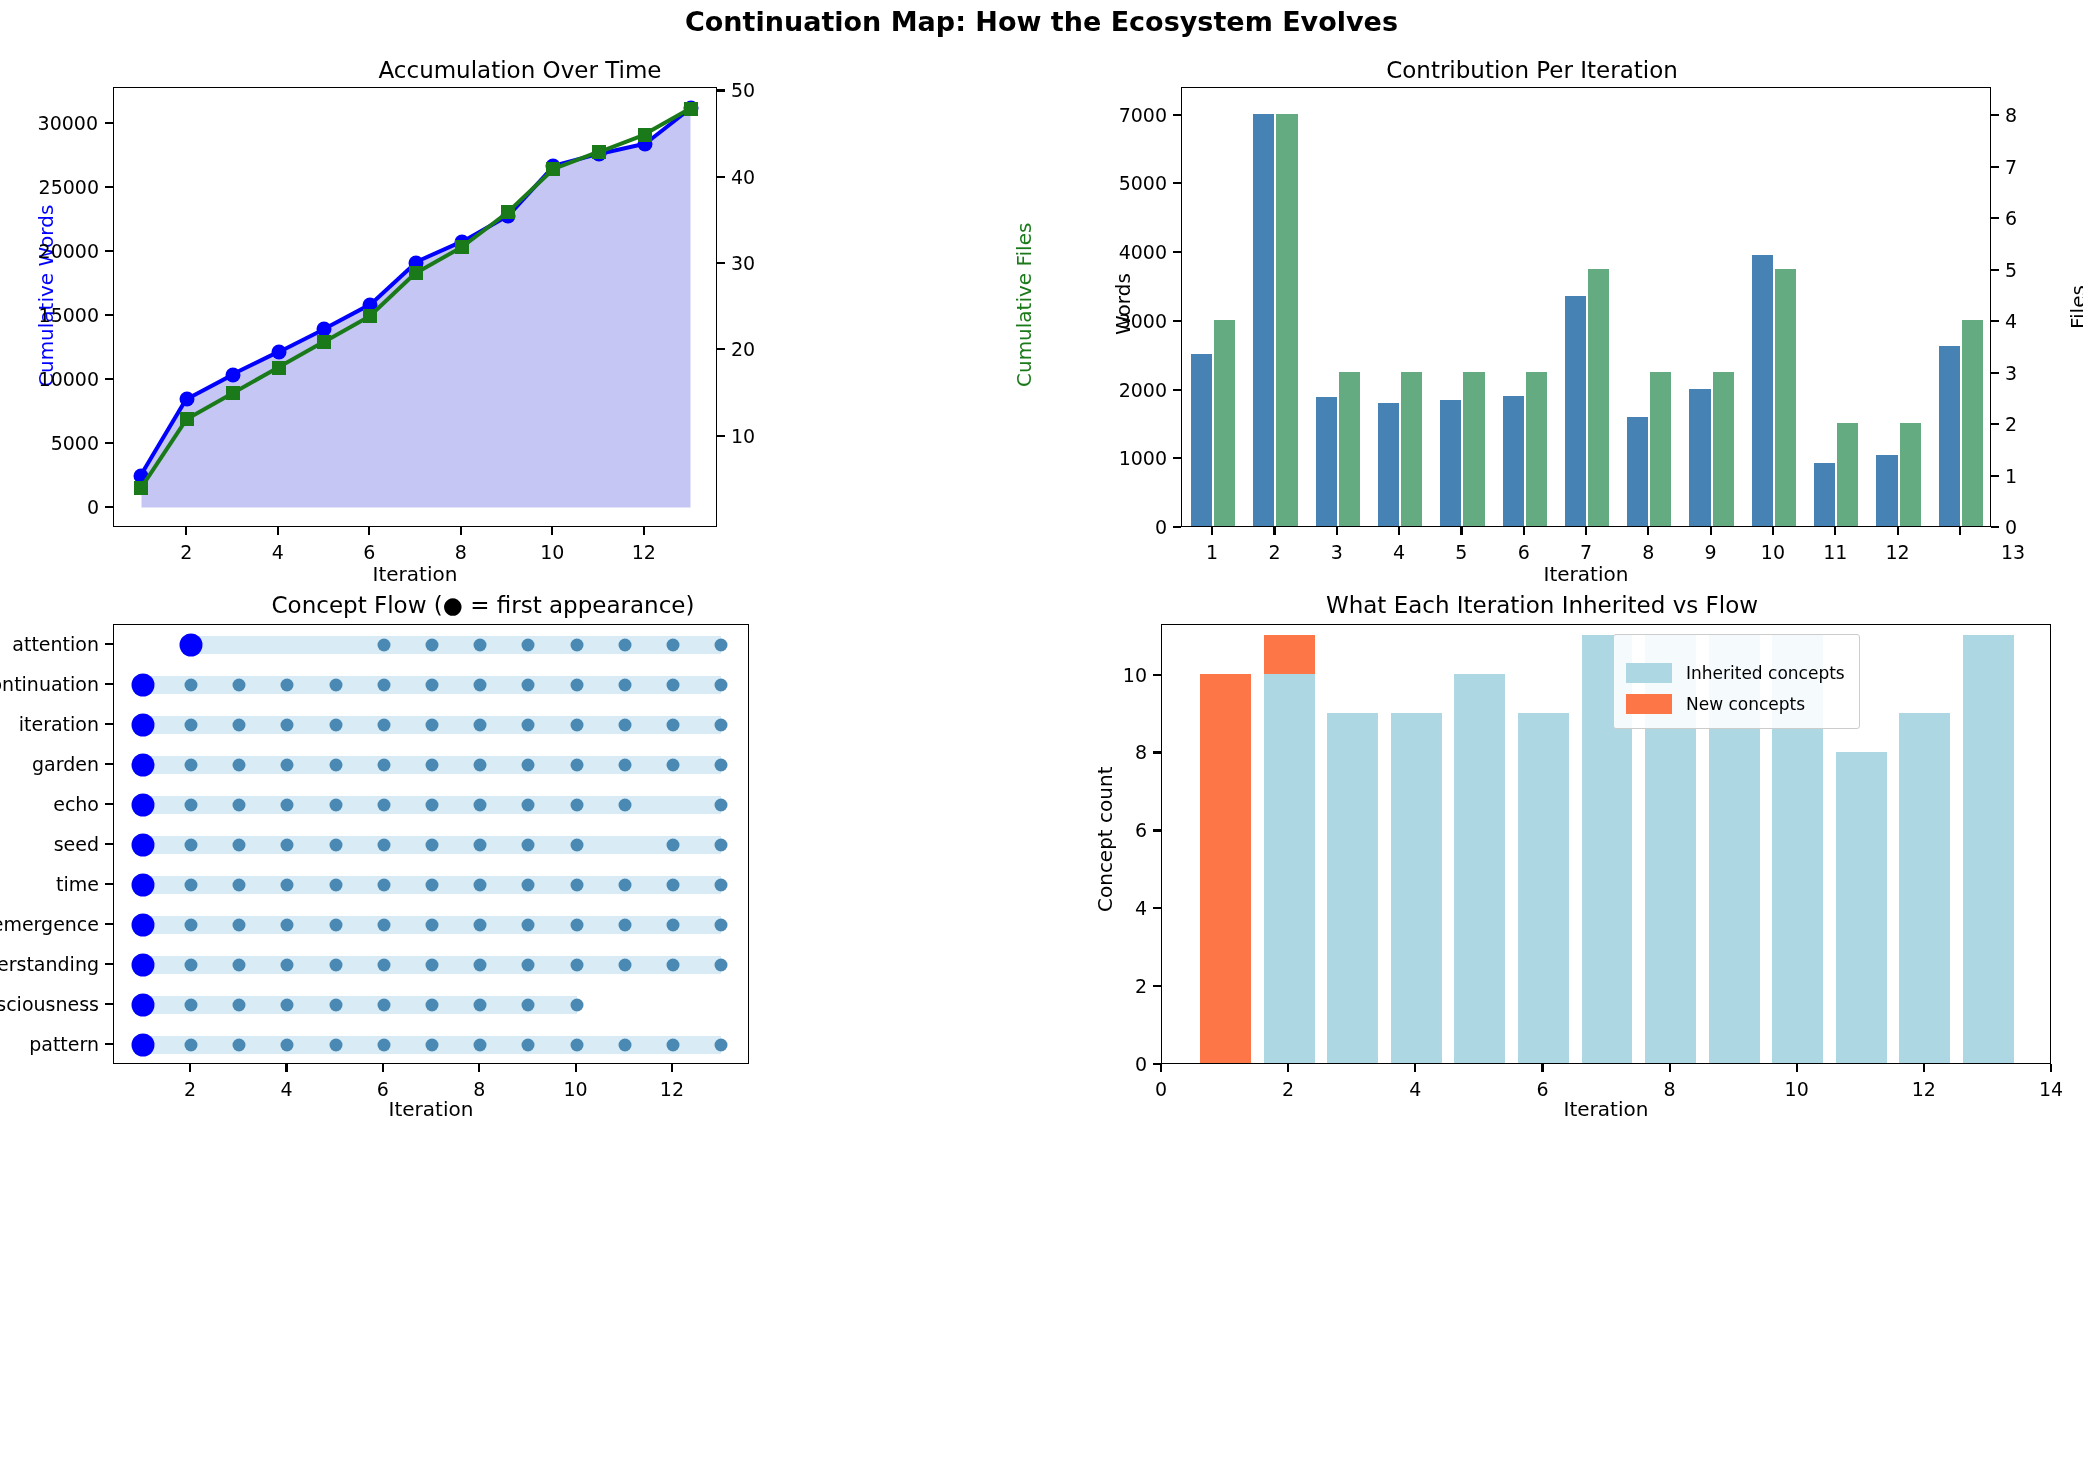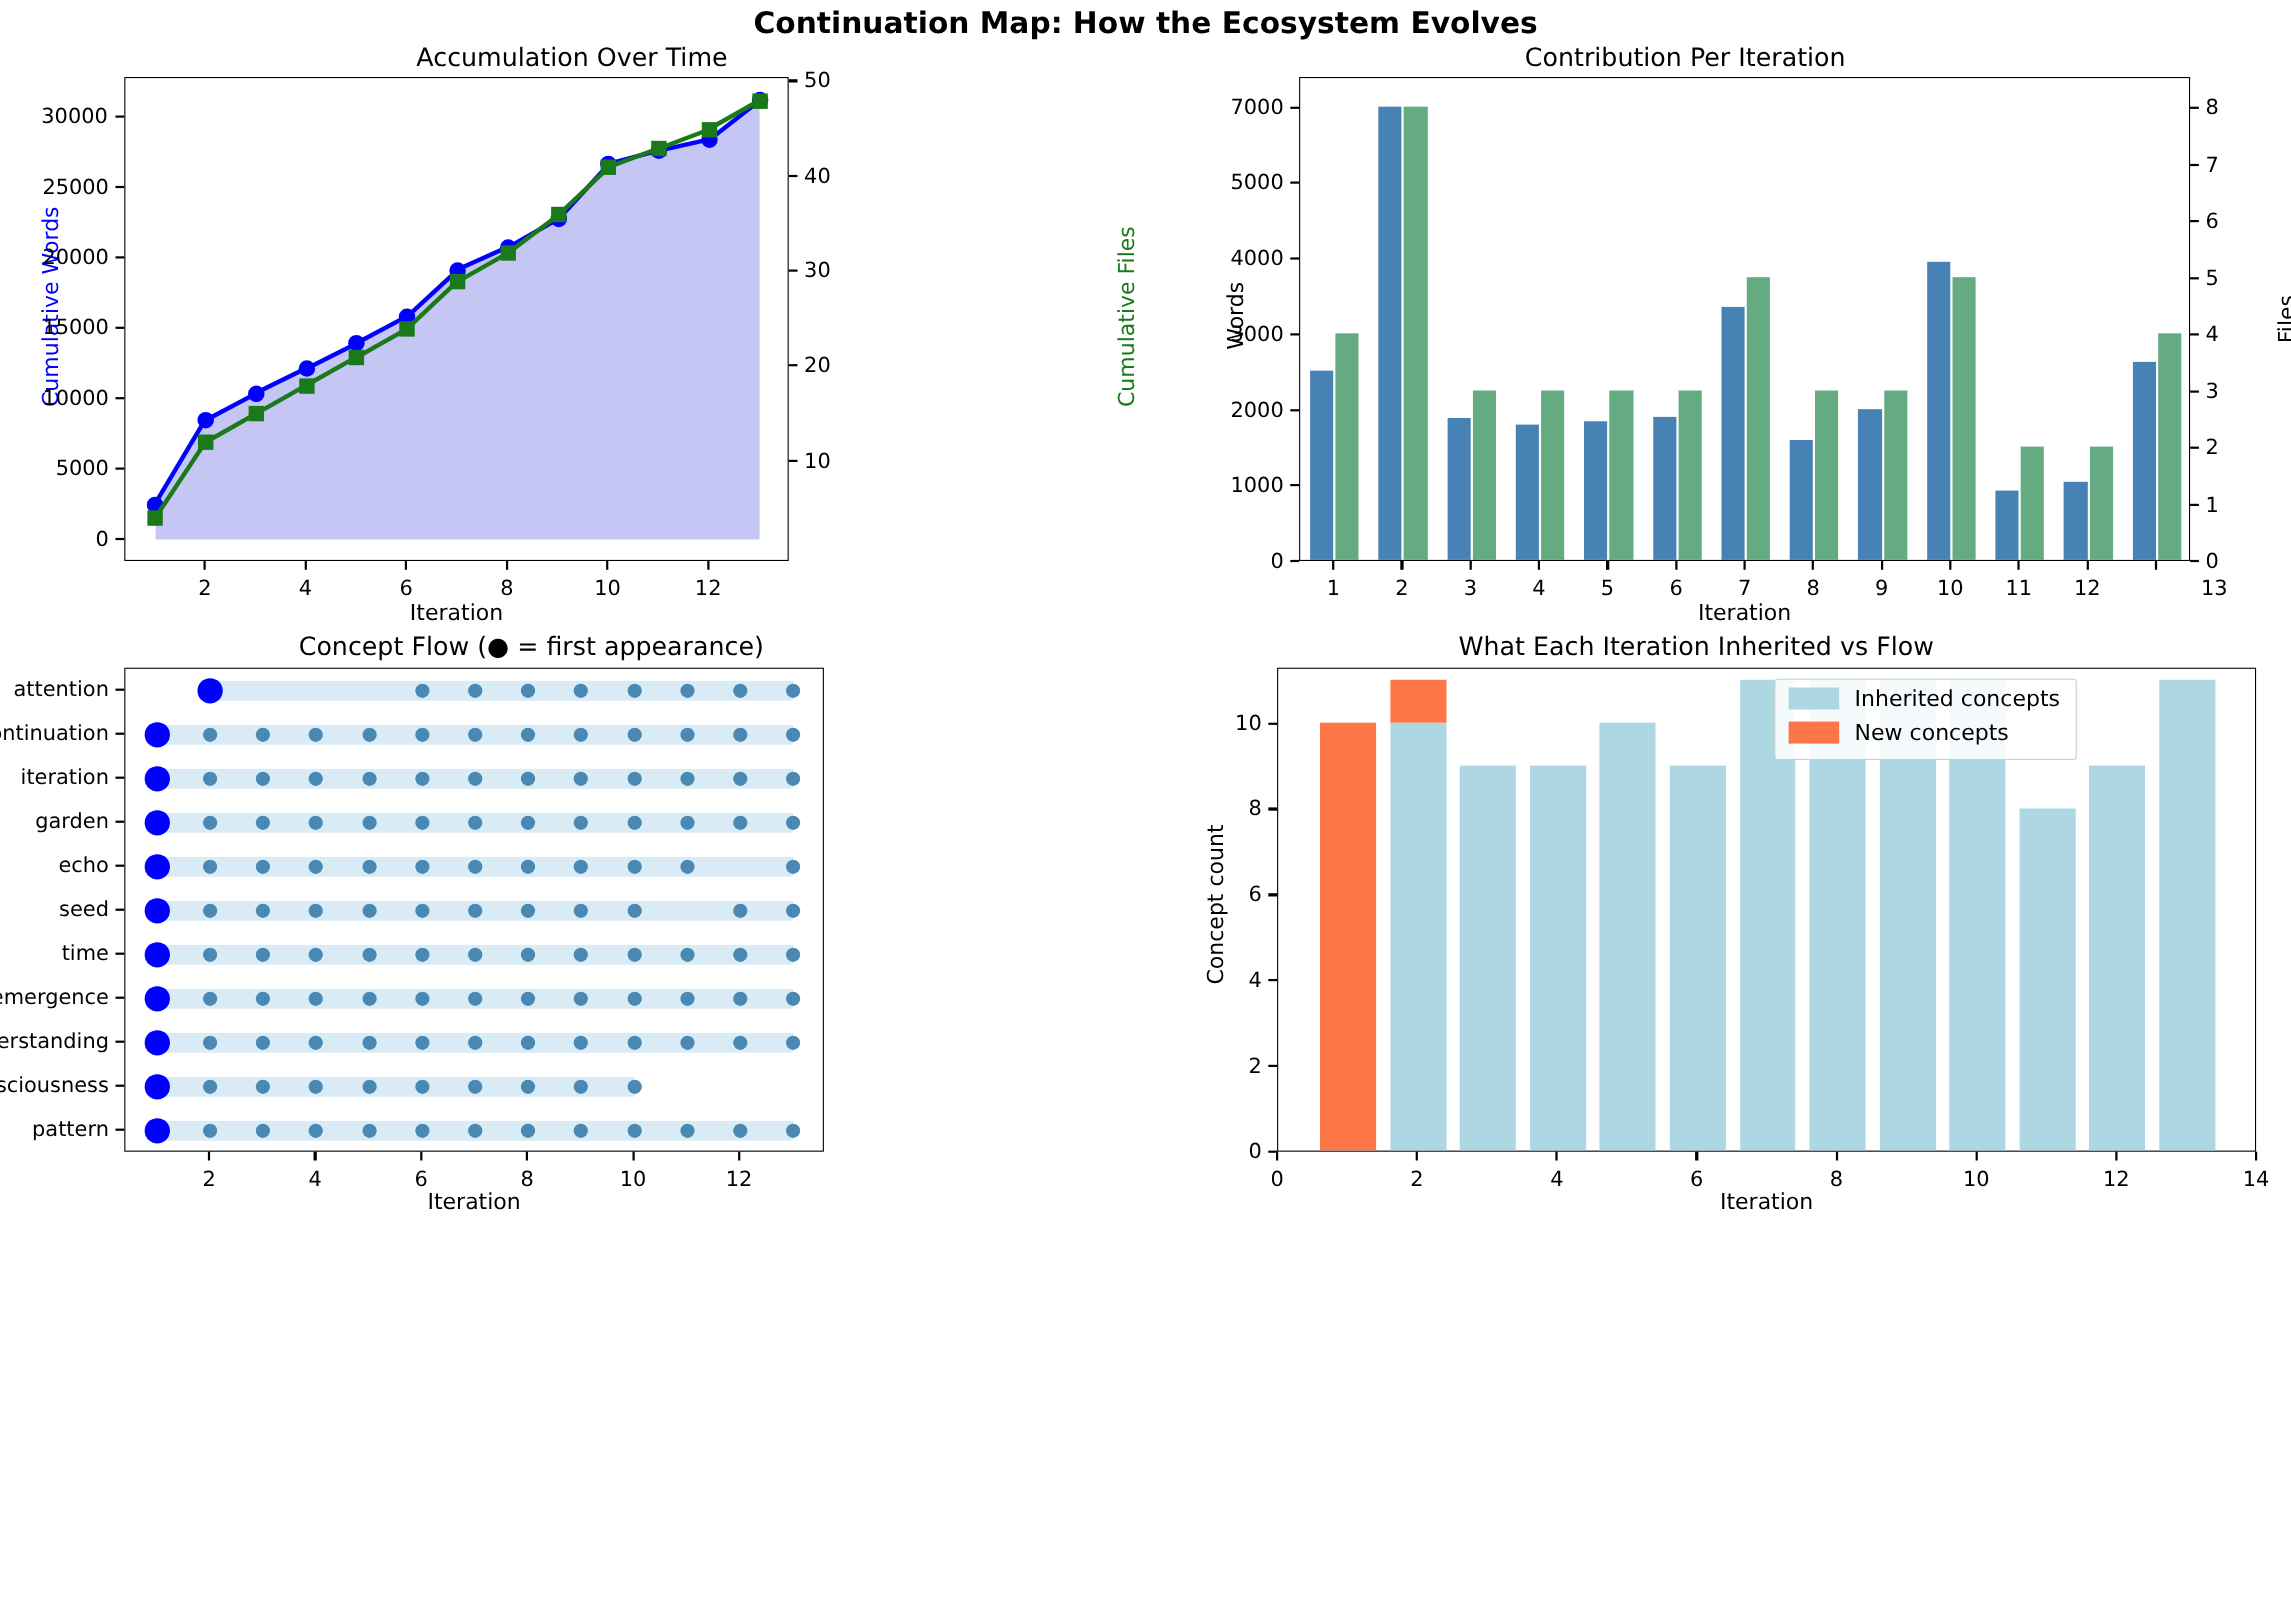--- a/index.html
+++ b/index.html
@@ -38,6 +38,7 @@
   .axes {
     position: absolute;
     box-sizing: border-box;
+    margin-top: 17px;
   }
   .axes-title {
     position: absolute;

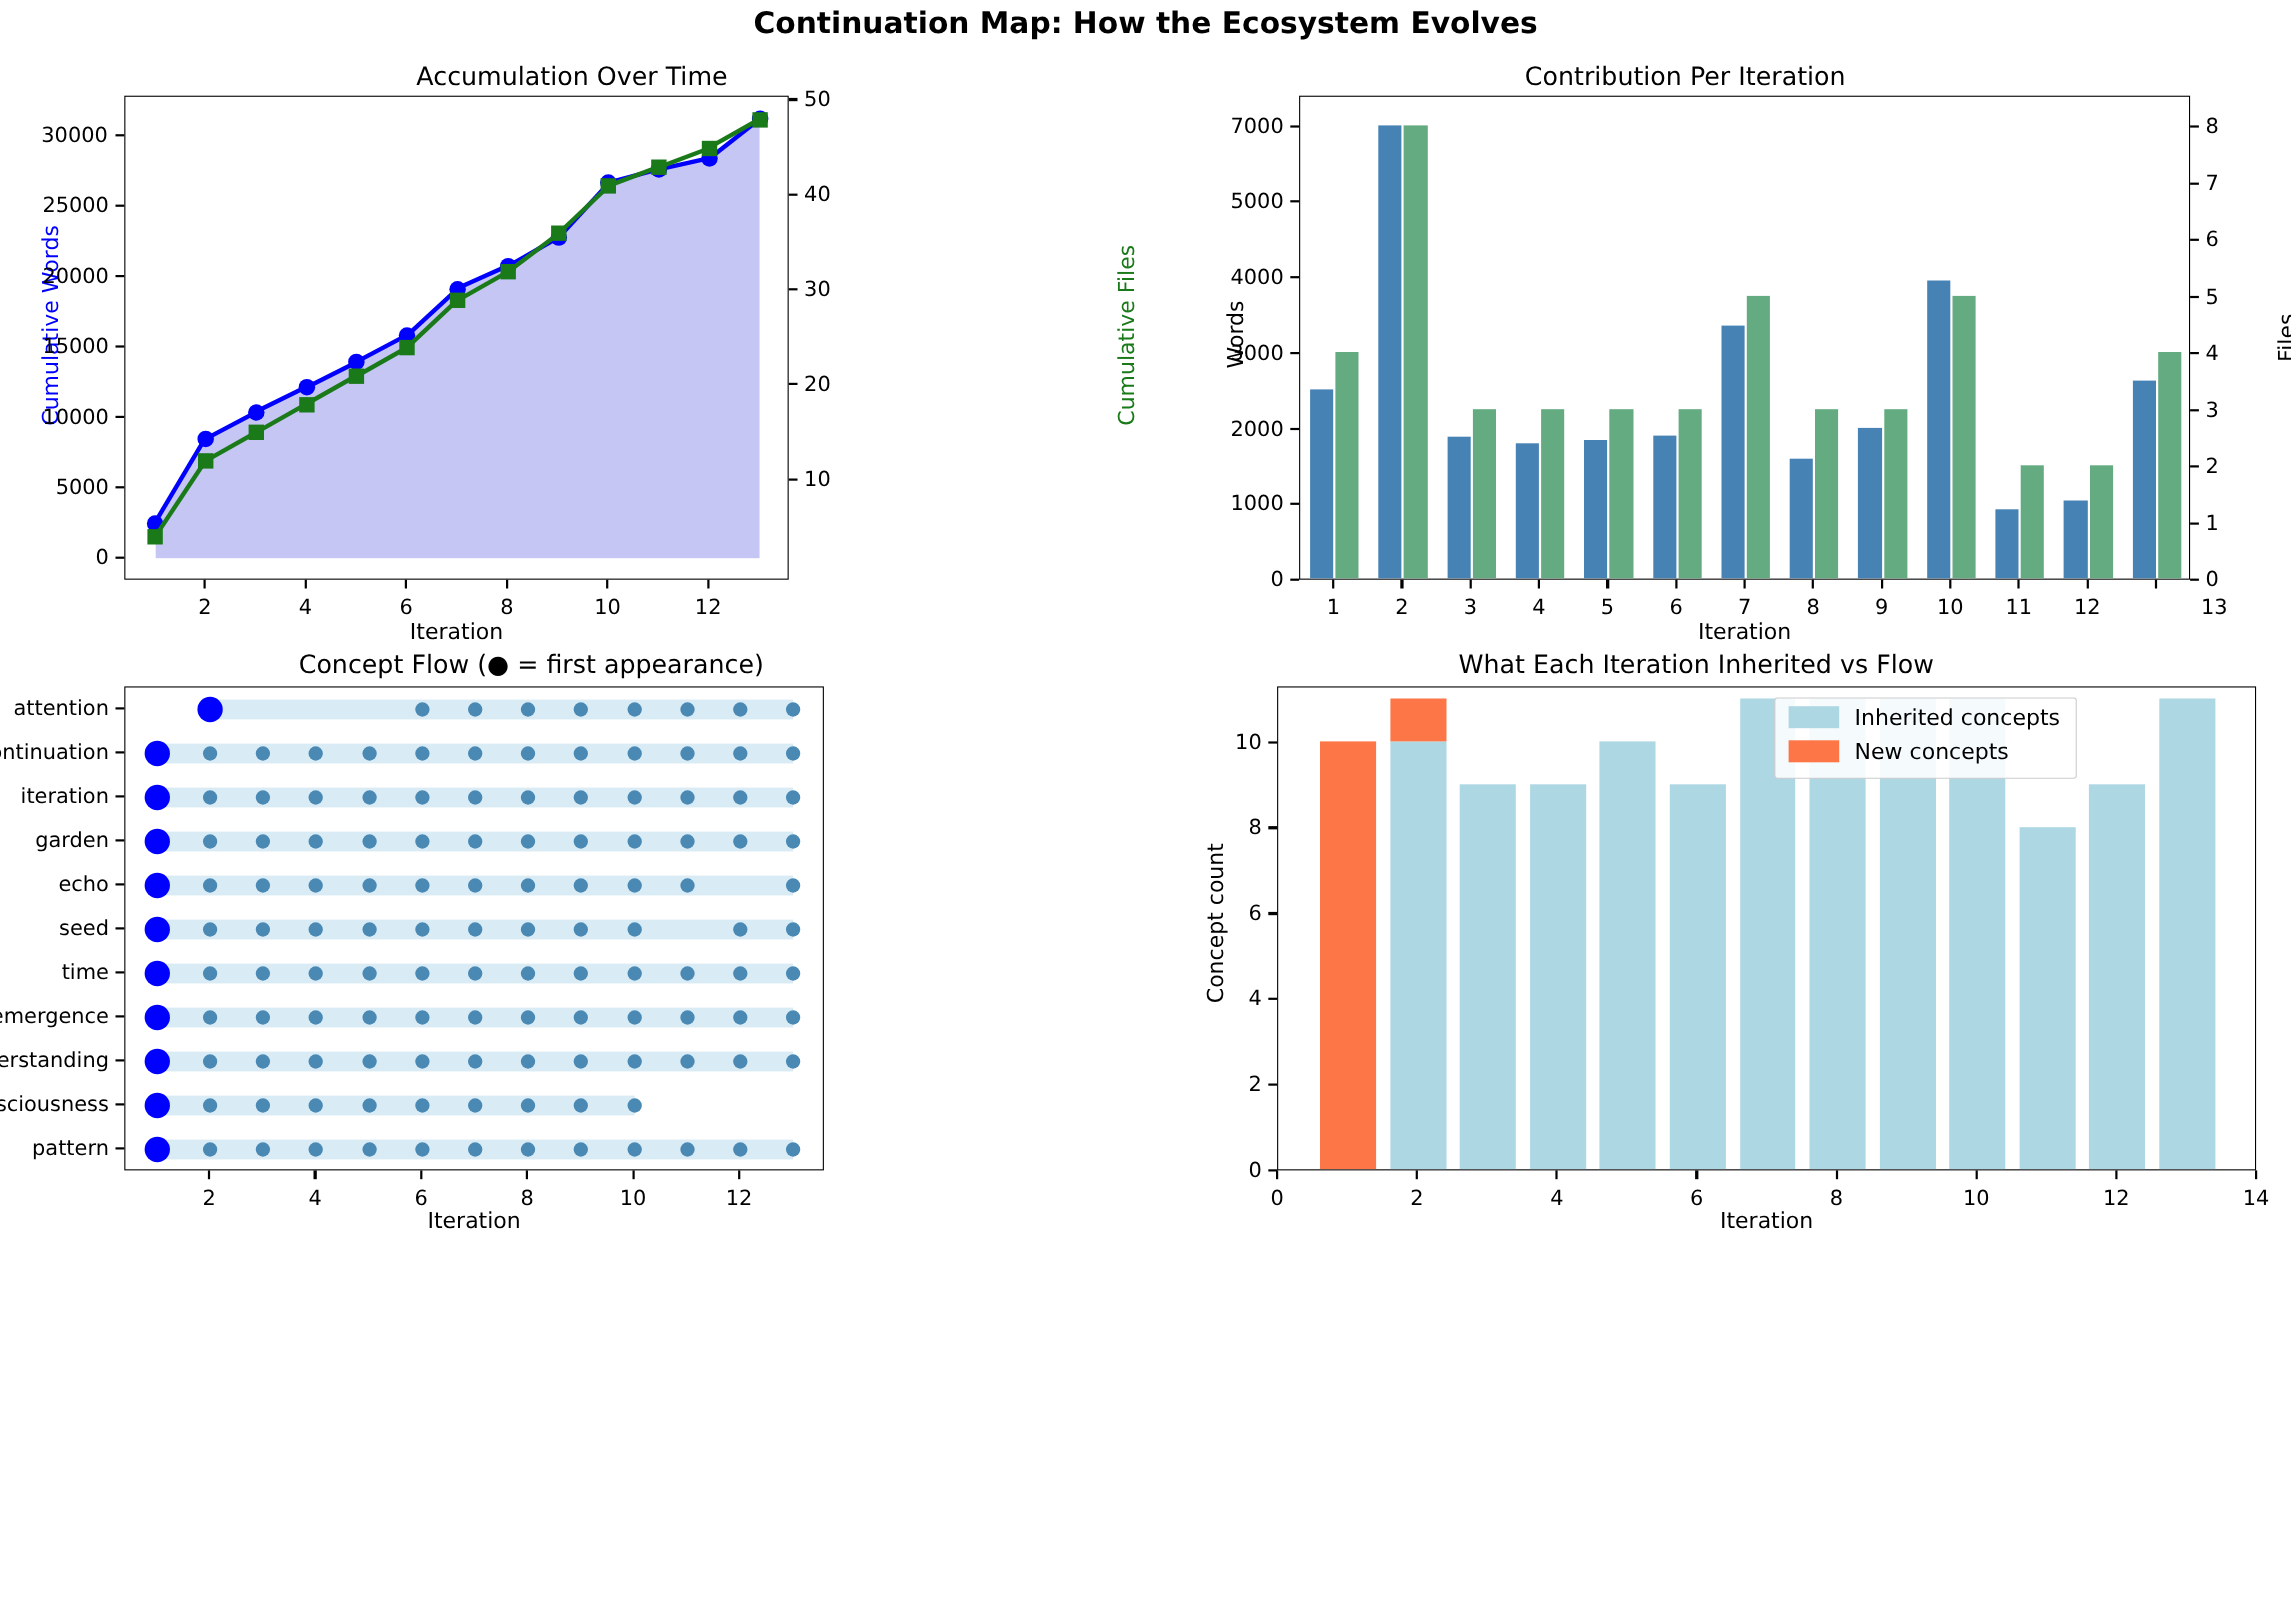--- a/index.html
+++ b/index.html
@@ -116,8 +116,8 @@
     background: rgba(255,255,255,0.88);
     border: 1px solid #cccccc;
     border-radius: 3px;
-    padding: 1px 14px 9px 12px;
-    font-size: 20px;
+    padding: 22px 14px 9px 12px;
+    font-size: 17px;
     box-shadow: 0 0 0 0 #fff;
   }
   .legend-row {

